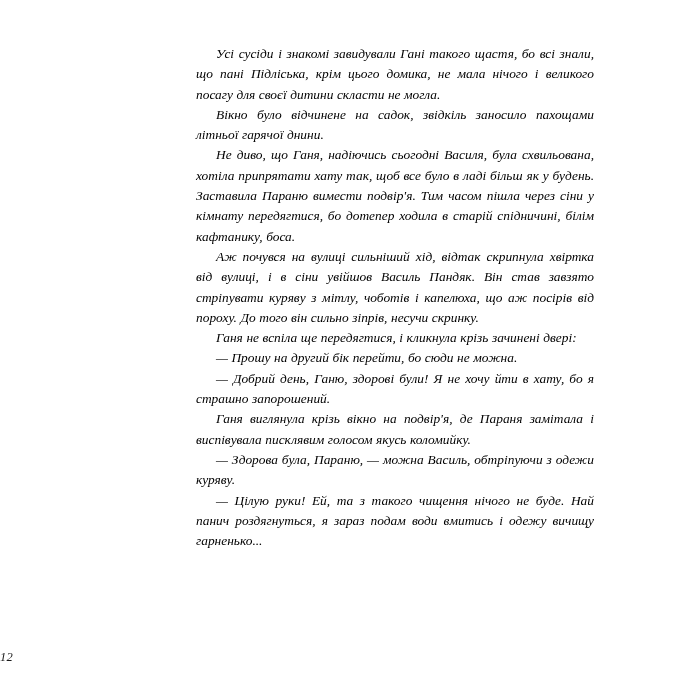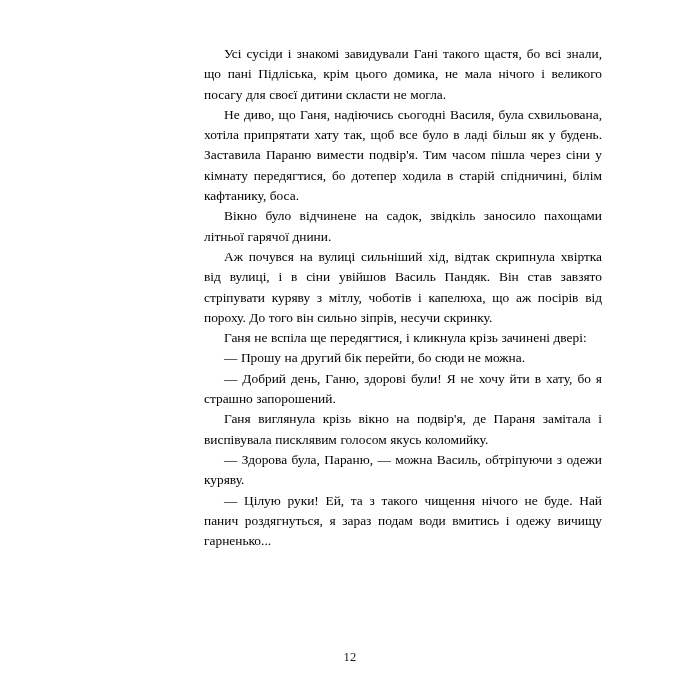--- a/index.html
+++ b/index.html
@@ -19,8 +19,9 @@
     width: 700px;
     height: 700px;
     box-sizing: border-box;
-    padding: 44px 0 0 8px;
+    padding: 44px 0 0 0;
     background: #ffffff;
+    font-style: italic;
   }
   .text-column {
     width: 398px;

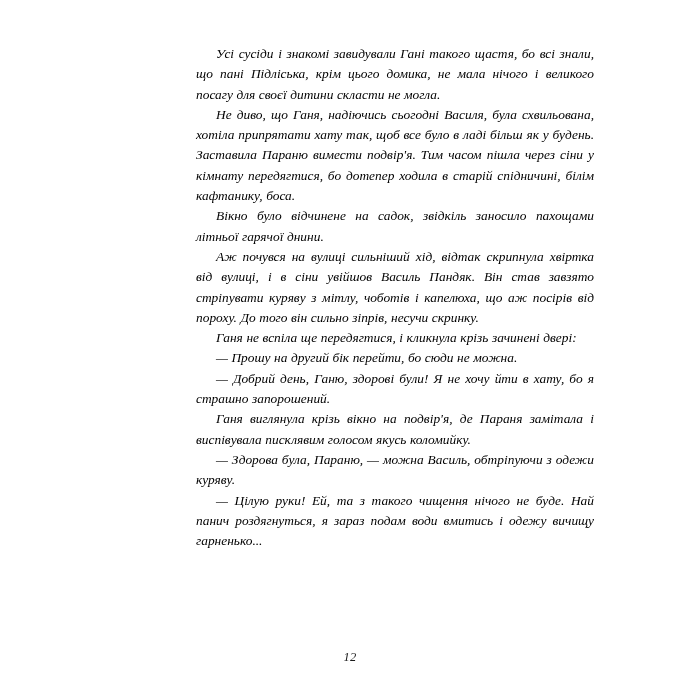--- a/index.html
+++ b/index.html
@@ -58,8 +58,8 @@
 <div class="page">
   <div class="text-column">
     <p class="para">Усі сусіди і знакомі завидували Гані такого щастя, бо всі знали, що пані Підліська, крім цього домика, не мала нічого і великого посагу для своєї дитини скласти не могла.</p>
+    <p class="para">Вікно було відчинене на садок, звідкіль заносило пахощами літньої гарячої днини.</p>
     <p class="para">Не диво, що Ганя, надіючись сьогодні Василя, була схвильована, хотіла припрятати хату так, щоб все було в ладі більш як у будень. Заставила Параню вимести подвір'я. Тим часом пішла через сіни у кімнату передягтися, бо дотепер ходила в старій спідничині, білім кафтанику, боса.</p>
-    <p class="para">Вікно було відчинене на садок, звідкіль заносило пахощами літньої гарячої днини.</p>
     <p class="para">Аж почувся на вулиці сильніший хід, відтак скрипнула хвіртка від вулиці, і в сіни увійшов Василь Пандяк. Він став завзято стріпувати куряву з мітлу, чоботів і капелюха, що аж посірів від пороху. До того він сильно зіпрів, несучи скринку.</p>
     <p class="para">Ганя не вспіла ще передягтися, і кликнула крізь зачинені двері:</p>
     <p class="para dialogue">— Прошу на другий бік перейти, бо сюди не можна.</p>

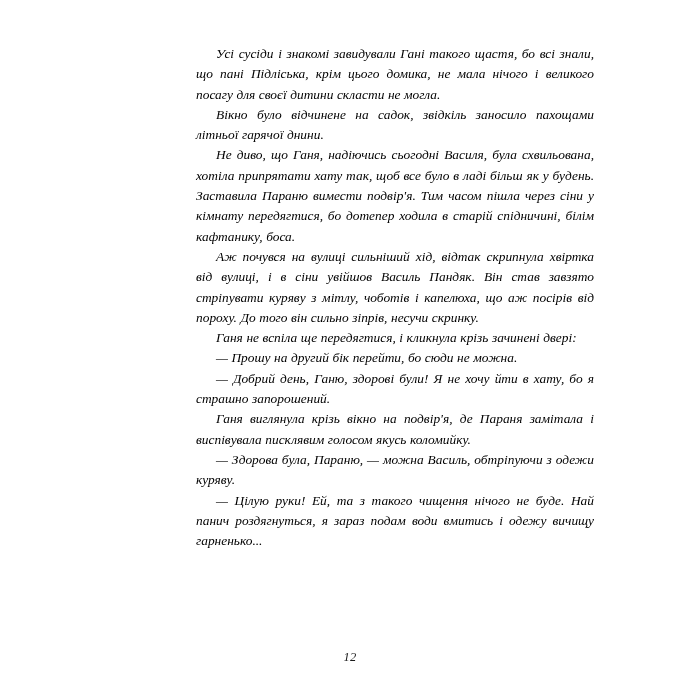--- a/index.html
+++ b/index.html
@@ -46,7 +46,6 @@
     left: 0;
     right: 0;
     top: 650px;
-    text-align: center;
     font-size: 12.5px;
     letter-spacing: 0.3px;
     color: #1a1a1a;

